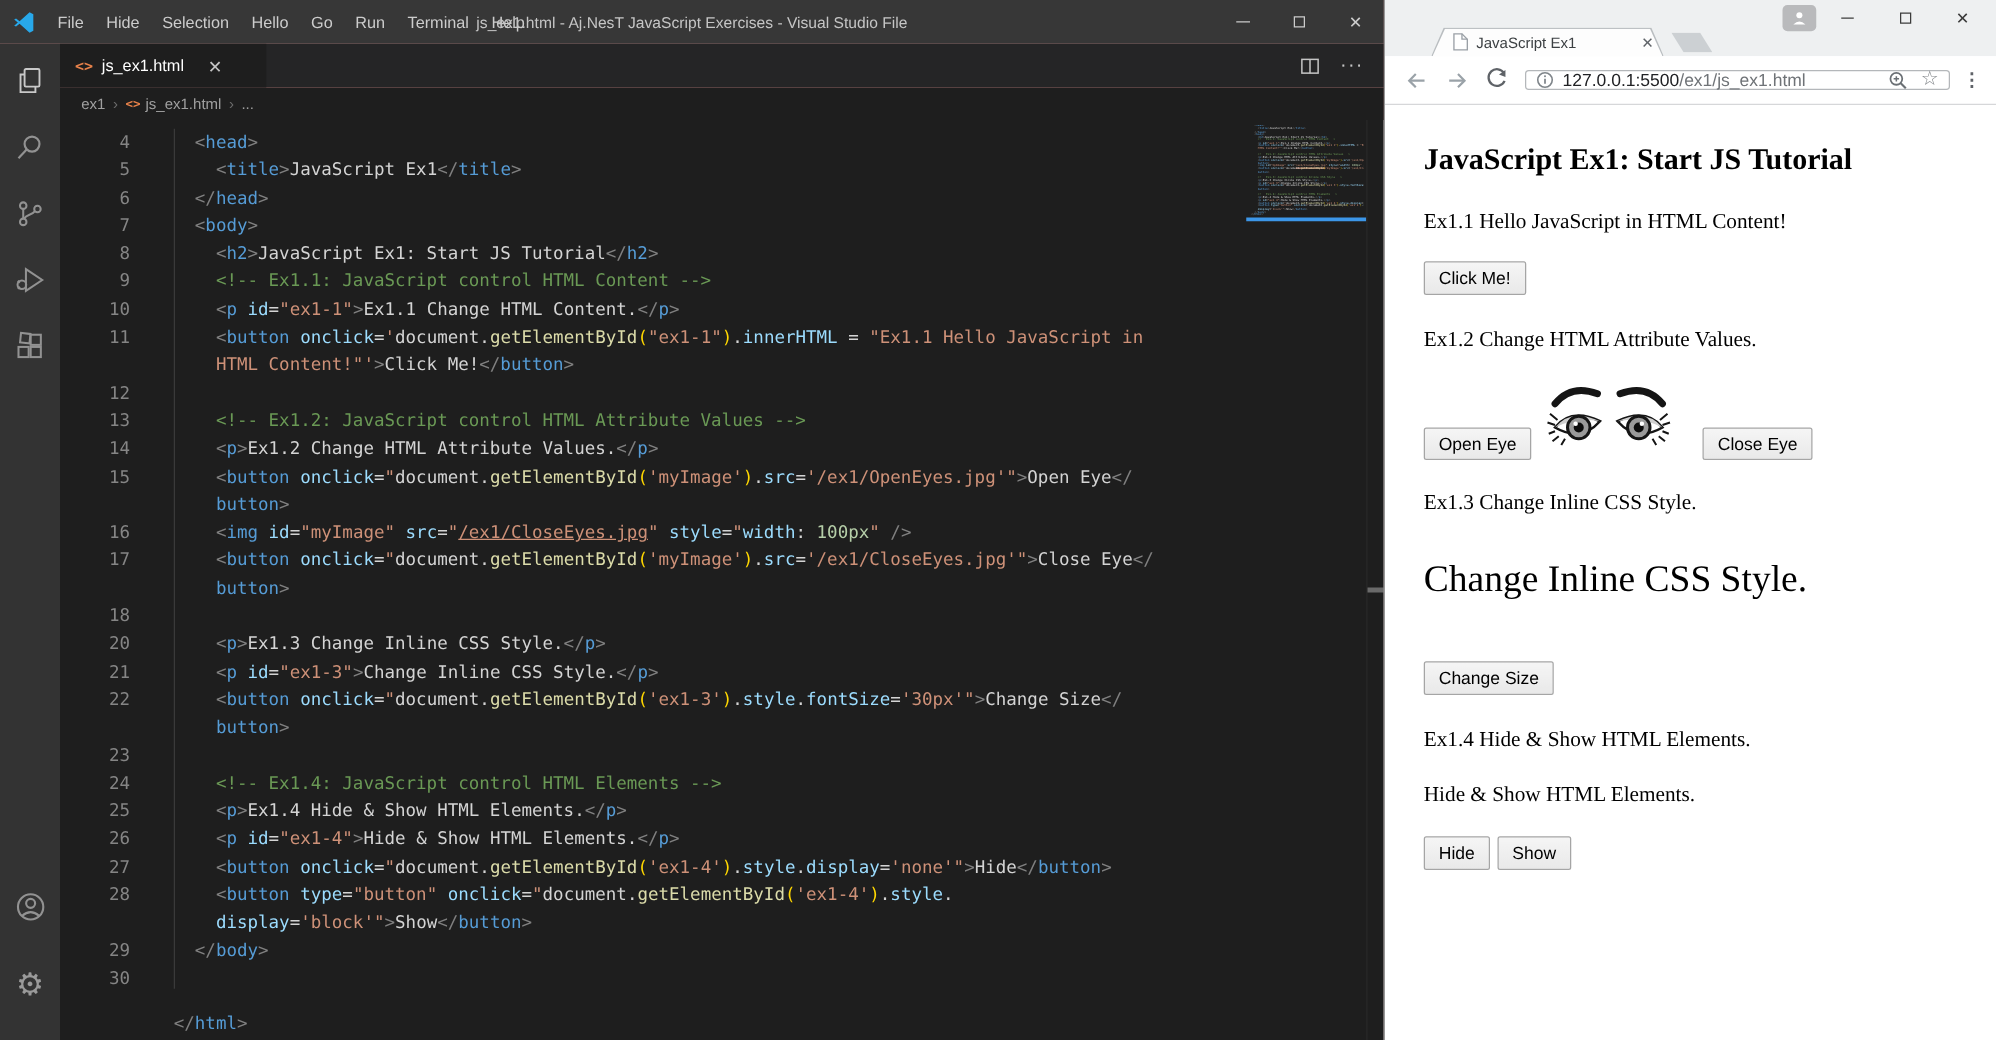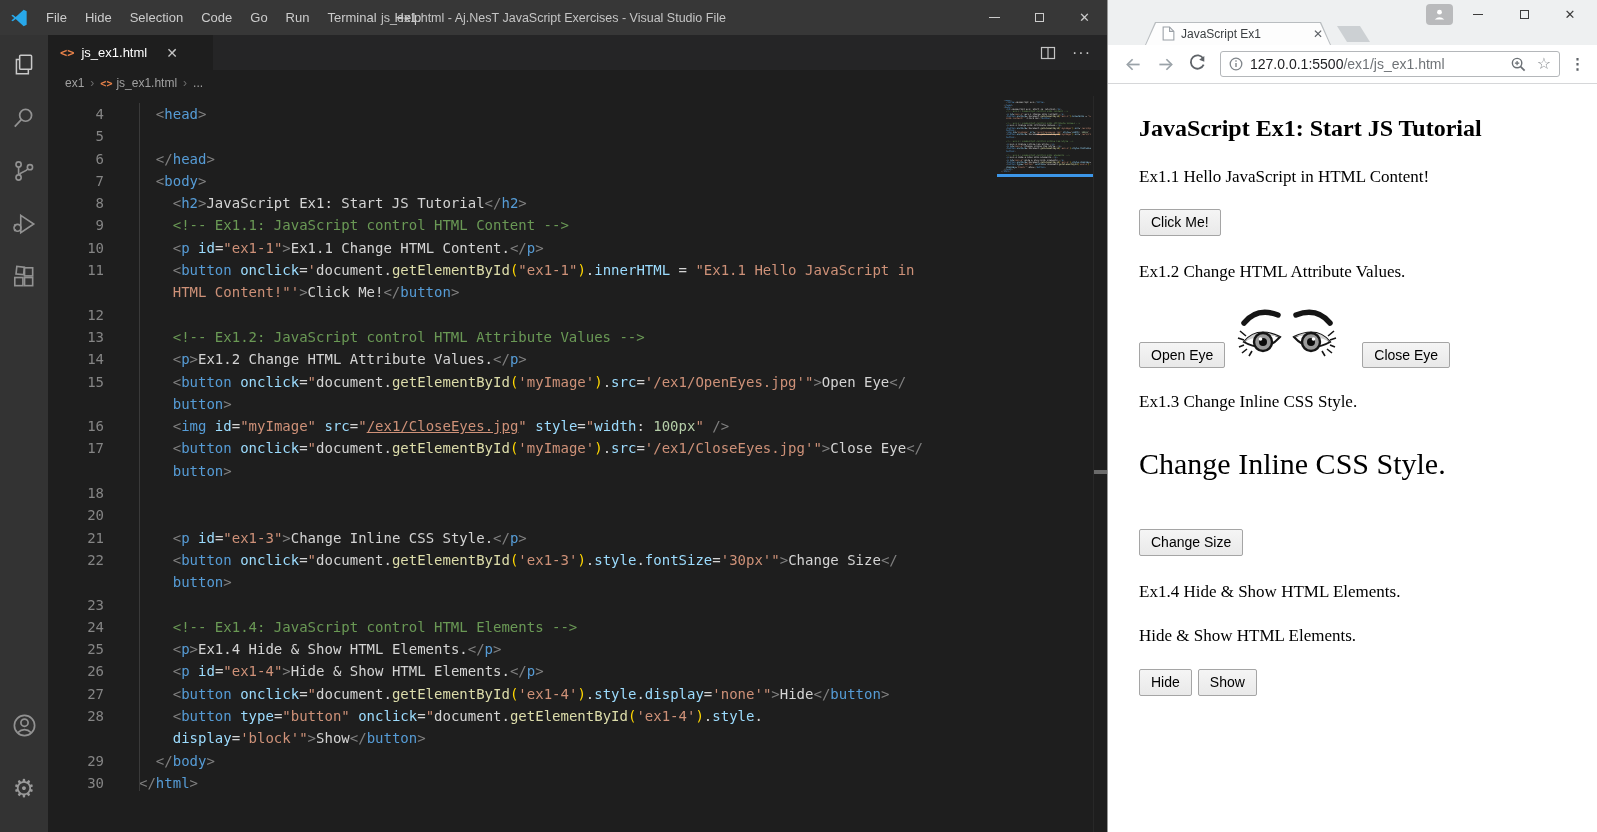--- a/index.html
+++ b/index.html
@@ -114,7 +114,7 @@
           <span class="menu-item">File</span>
           <span class="menu-item">Hide</span>
           <span class="menu-item">Selection</span>
-          <span class="menu-item">Code</span>
+          <span class="menu-item">Hello</span>
           <span class="menu-item">Go</span>
           <span class="menu-item">Run</span>
           <span class="menu-item">Terminal</span>

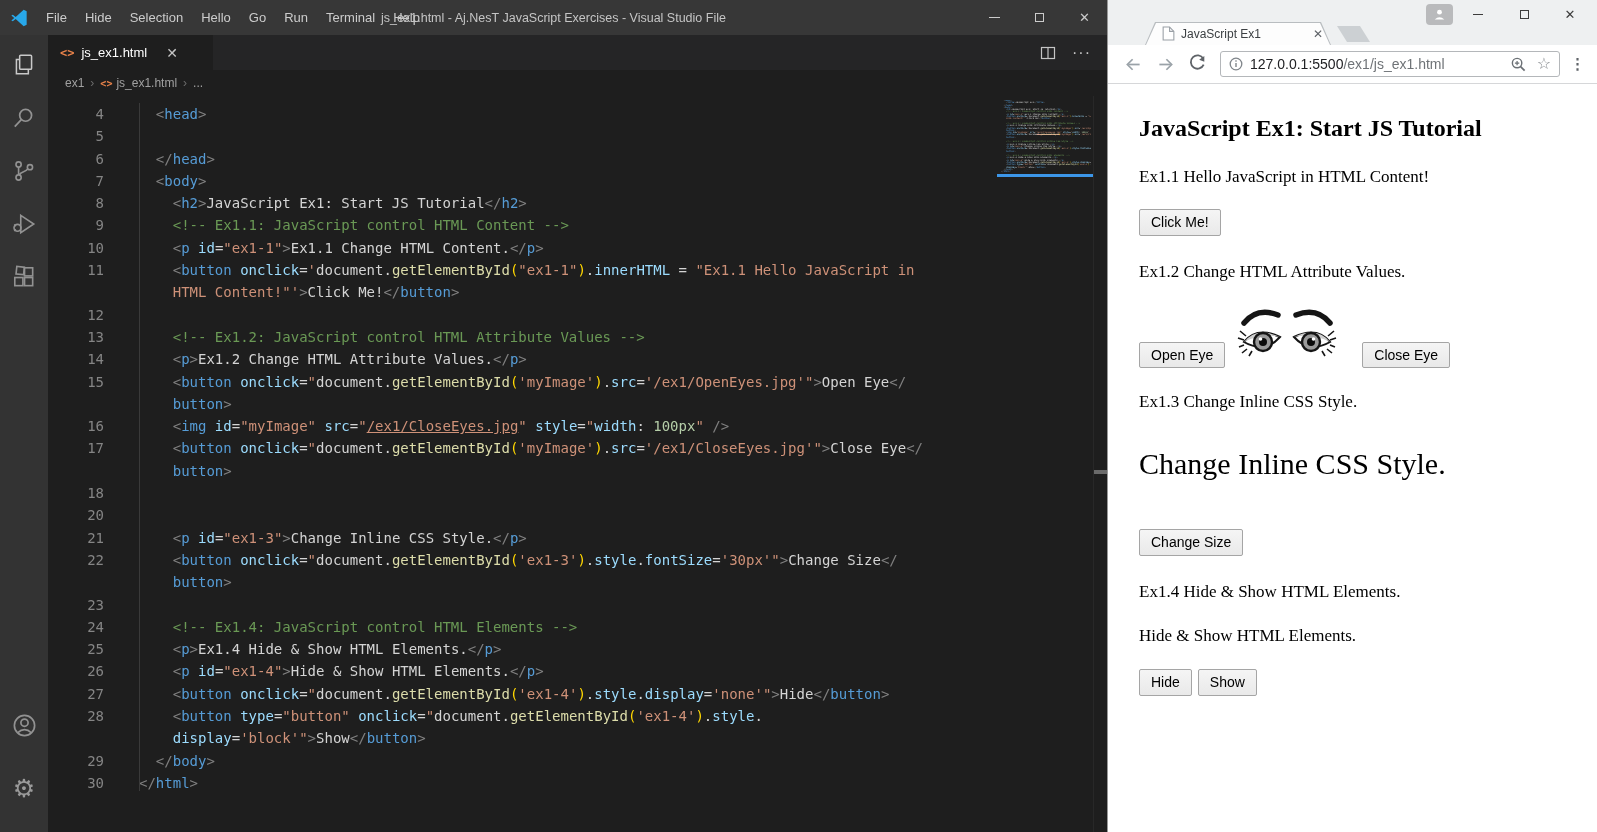--- a/index.html
+++ b/index.html
@@ -77,7 +77,7 @@
   .cr-toolbar{position:absolute;top:45px;left:0;right:0;height:39px;background:#ffffff;
               border-bottom:1px solid #d6d7d9;display:flex;align-items:center;padding-left:12px;}
   .nav-ic{width:26px;height:26px;display:flex;align-items:center;justify-content:center;margin-right:6px;}
-  .omnibox{margin-left:4px;width:340px;height:26px;border:1px solid #b4b7ba;border-radius:3px;background:#fff;
+  .omnibox{margin-left:4px;width:340px;height:16px;border:1px solid #b4b7ba;border-radius:3px;background:#fff;
            display:flex;align-items:center;padding:0 8px;gap:7px;}
   .url{font-size:14px;white-space:nowrap;overflow:hidden;}
   .url-host{color:#202124;}

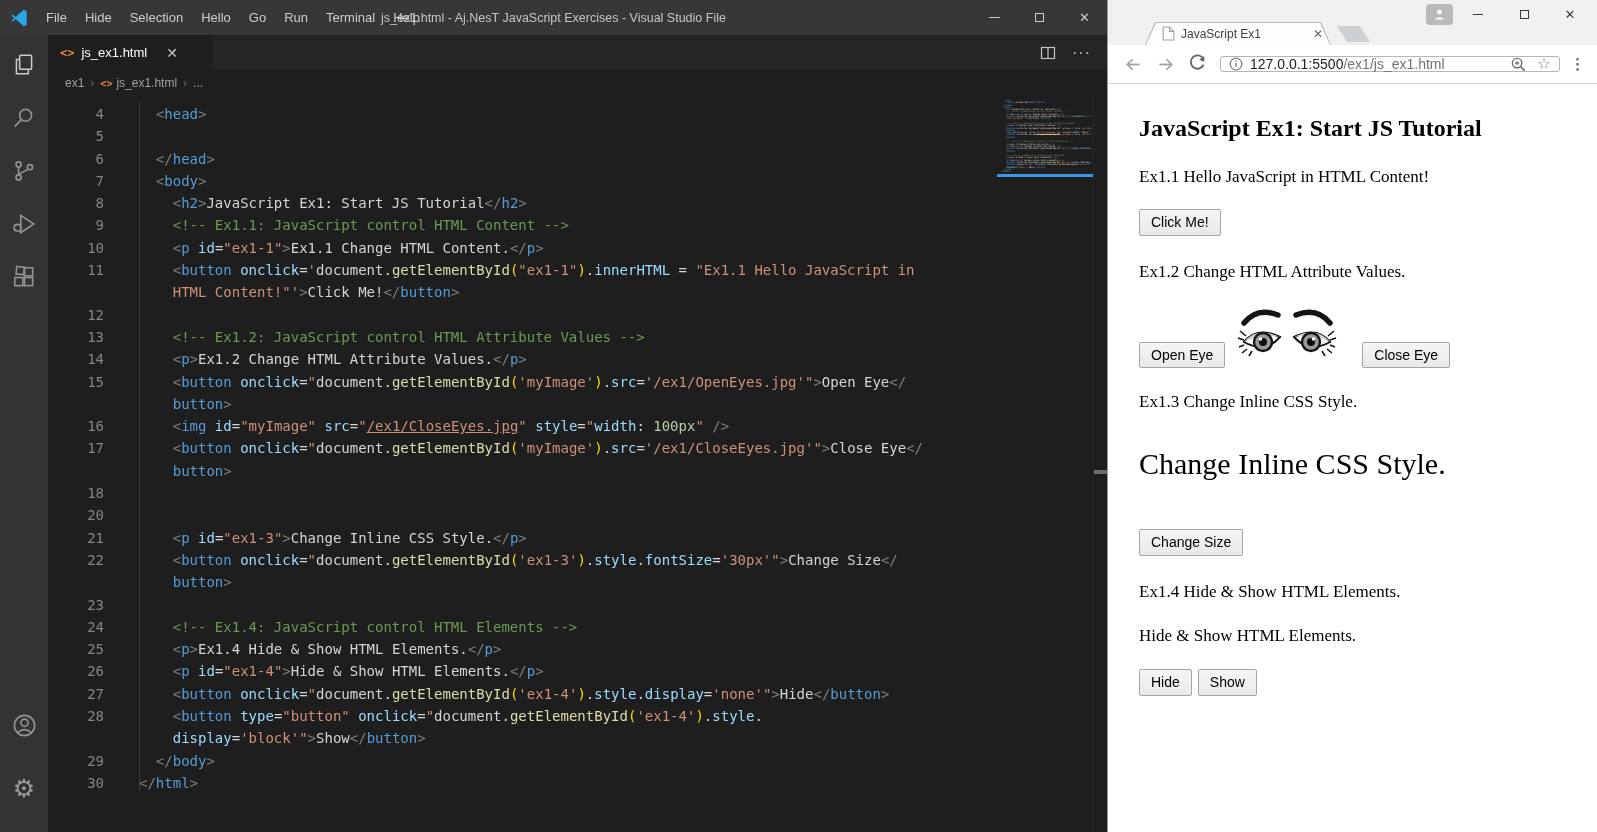--- a/index.html
+++ b/index.html
@@ -210,7 +210,7 @@
       <div class="indent-guide"></div>
       <div id="code">
           <div class="crow"><span class="gut">4</span><span class="cl" style="padding-left: 2ch;"><span class="tok-g">&lt;</span><span class="tok-t">head</span><span class="tok-g">&gt;</span></span></div>
-          <div class="crow"><span class="gut">5</span></div>
+          <div class="crow"><span class="gut">5</span><span class="cl" style="padding-left: 4ch;"><span class="tok-g">&lt;</span><span class="tok-t">title</span><span class="tok-g">&gt;</span><span class="tok-w">JavaScript Ex1</span><span class="tok-g">&lt;/</span><span class="tok-t">title</span><span class="tok-g">&gt;</span></span></div>
           <div class="crow"><span class="gut">6</span><span class="cl" style="padding-left: 2ch;"><span class="tok-g">&lt;/</span><span class="tok-t">head</span><span class="tok-g">&gt;</span></span></div>
           <div class="crow"><span class="gut">7</span><span class="cl" style="padding-left: 2ch;"><span class="tok-g">&lt;</span><span class="tok-t">body</span><span class="tok-g">&gt;</span></span></div>
           <div class="crow"><span class="gut">8</span><span class="cl" style="padding-left: 4ch;"><span class="tok-g">&lt;</span><span class="tok-t">h2</span><span class="tok-g">&gt;</span><span class="tok-w">JavaScript Ex1: Start JS Tutorial</span><span class="tok-g">&lt;/</span><span class="tok-t">h2</span><span class="tok-g">&gt;</span></span></div>

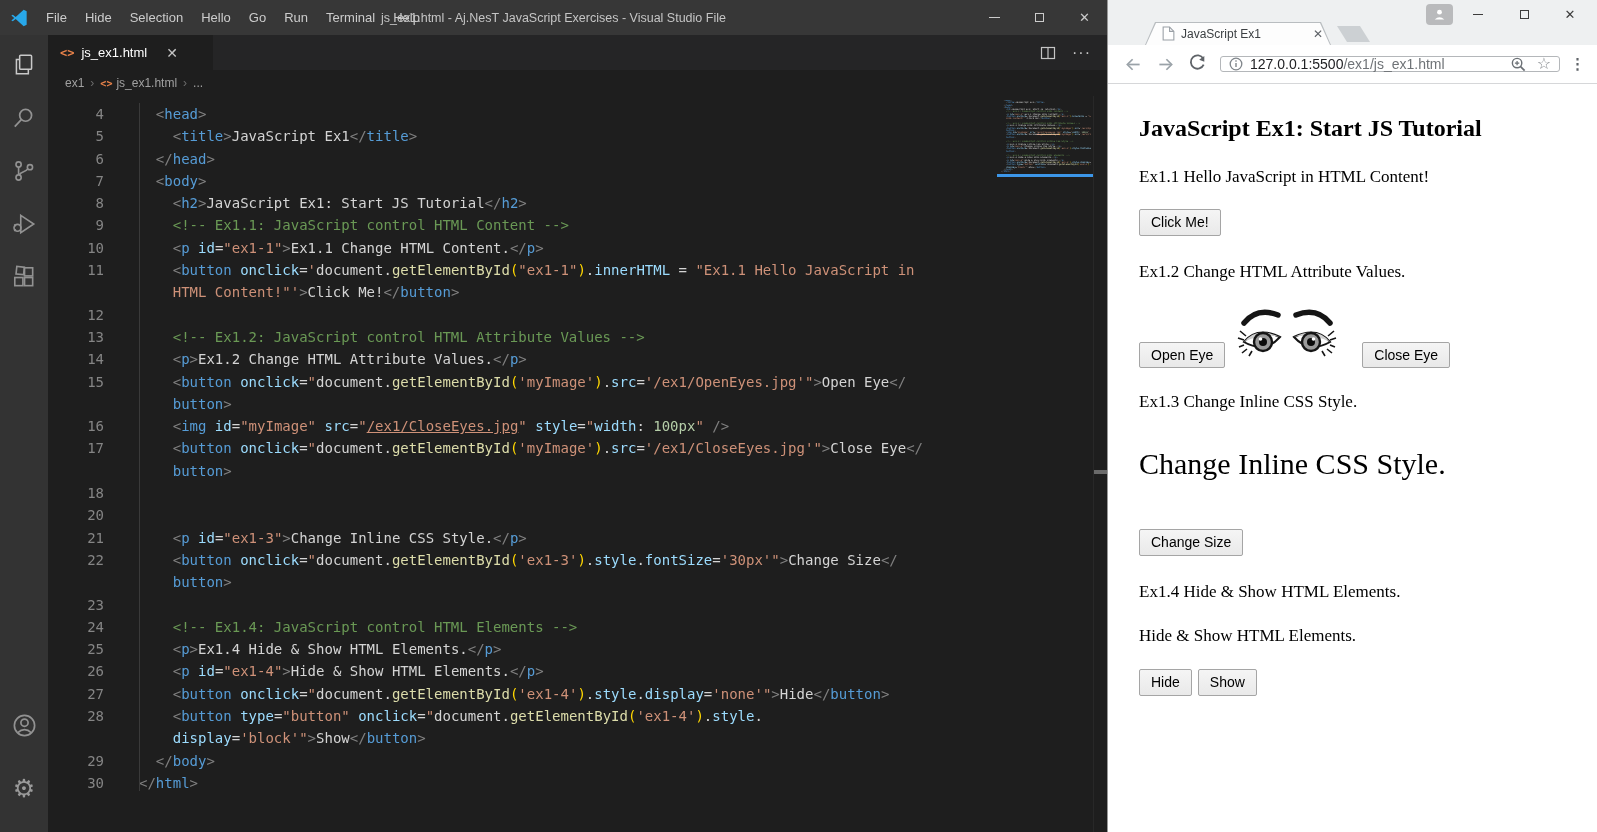--- a/index.html
+++ b/index.html
@@ -227,7 +227,7 @@
           <div class="crow"><span class="gut">17</span><span class="cl" style="padding-left: 4ch;"><span class="tok-g">&lt;</span><span class="tok-t">button</span><span class="tok-a"> onclick</span><span class="tok-w">=</span><span class="tok-s">"</span><span class="tok-w">document</span><span class="tok-w">.</span><span class="tok-f">getElementById</span><span class="tok-p">(</span><span class="tok-s">'myImage'</span><span class="tok-p">)</span><span class="tok-w">.</span><span class="tok-a">src</span><span class="tok-w">=</span><span class="tok-s">'/ex1/CloseEyes.jpg'</span><span class="tok-s">"</span><span class="tok-g">&gt;</span><span class="tok-w">Close Eye</span><span class="tok-g">&lt;/</span></span></div>
           <div class="crow"><span class="gut"></span><span class="cl" style="padding-left: 4ch;"><span class="tok-t">button</span><span class="tok-g">&gt;</span></span></div>
           <div class="crow"><span class="gut">18</span><span class="cl" style="padding-left: 4ch;"></span></div>
-          <div class="crow"><span class="gut">20</span></div>
+          <div class="crow"><span class="gut">20</span><span class="cl" style="padding-left: 4ch;"><span class="tok-g">&lt;</span><span class="tok-t">p</span><span class="tok-g">&gt;</span><span class="tok-w">Ex1.3 Change Inline CSS Style.</span><span class="tok-g">&lt;/</span><span class="tok-t">p</span><span class="tok-g">&gt;</span></span></div>
           <div class="crow"><span class="gut">21</span><span class="cl" style="padding-left: 4ch;"><span class="tok-g">&lt;</span><span class="tok-t">p</span><span class="tok-a"> id</span><span class="tok-w">=</span><span class="tok-s">"ex1-3"</span><span class="tok-g">&gt;</span><span class="tok-w">Change Inline CSS Style.</span><span class="tok-g">&lt;/</span><span class="tok-t">p</span><span class="tok-g">&gt;</span></span></div>
           <div class="crow"><span class="gut">22</span><span class="cl" style="padding-left: 4ch;"><span class="tok-g">&lt;</span><span class="tok-t">button</span><span class="tok-a"> onclick</span><span class="tok-w">=</span><span class="tok-s">"</span><span class="tok-w">document</span><span class="tok-w">.</span><span class="tok-f">getElementById</span><span class="tok-p">(</span><span class="tok-s">'ex1-3'</span><span class="tok-p">)</span><span class="tok-w">.</span><span class="tok-a">style</span><span class="tok-w">.</span><span class="tok-a">fontSize</span><span class="tok-w">=</span><span class="tok-s">'30px'</span><span class="tok-s">"</span><span class="tok-g">&gt;</span><span class="tok-w">Change Size</span><span class="tok-g">&lt;/</span></span></div>
           <div class="crow"><span class="gut"></span><span class="cl" style="padding-left: 4ch;"><span class="tok-t">button</span><span class="tok-g">&gt;</span></span></div>

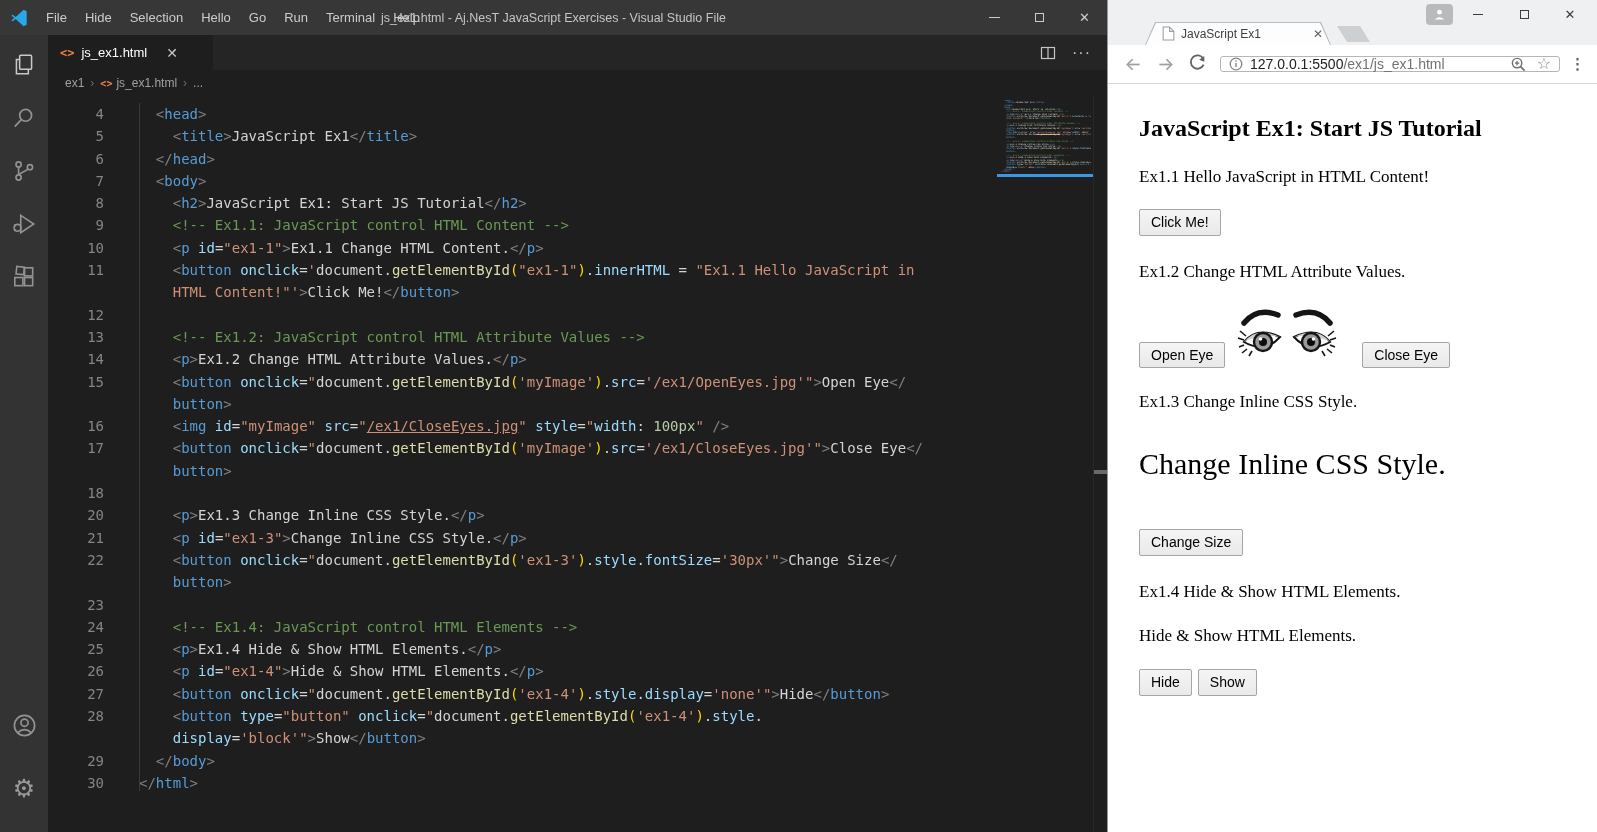--- a/index.html
+++ b/index.html
@@ -239,7 +239,7 @@
           <div class="crow"><span class="gut">28</span><span class="cl" style="padding-left: 4ch;"><span class="tok-g">&lt;</span><span class="tok-t">button</span><span class="tok-a"> type</span><span class="tok-w">=</span><span class="tok-s">"button"</span><span class="tok-a"> onclick</span><span class="tok-w">=</span><span class="tok-s">"</span><span class="tok-w">document</span><span class="tok-w">.</span><span class="tok-f">getElementById</span><span class="tok-p">(</span><span class="tok-s">'ex1-4'</span><span class="tok-p">)</span><span class="tok-w">.</span><span class="tok-a">style</span><span class="tok-w">.</span></span></div>
           <div class="crow"><span class="gut"></span><span class="cl" style="padding-left: 4ch;"><span class="tok-a">display</span><span class="tok-w">=</span><span class="tok-s">'block'</span><span class="tok-s">"</span><span class="tok-g">&gt;</span><span class="tok-w">Show</span><span class="tok-g">&lt;/</span><span class="tok-t">button</span><span class="tok-g">&gt;</span></span></div>
           <div class="crow"><span class="gut">29</span><span class="cl" style="padding-left: 2ch;"><span class="tok-g">&lt;/</span><span class="tok-t">body</span><span class="tok-g">&gt;</span></span></div>
-          <div class="crow"><span class="gut">30</span><span class="cl" style="padding-left: 0ch;"><span class="tok-g">&lt;/</span><span class="tok-t">html</span><span class="tok-g">&gt;</span></span></div>
+          <div class="crow"><span class="gut">30</span><span class="cl" style="padding-left: 0ch; margin-top: 36px;"><span class="tok-g">&lt;/</span><span class="tok-t">html</span><span class="tok-g">&gt;</span></span></div>
         </div>
       <div id="minimap">
           <div class="crow"><span class="cl" style="padding-left: 2ch;"><span class="tok-g">&lt;</span><span class="tok-t">head</span><span class="tok-g">&gt;</span></span></div>

